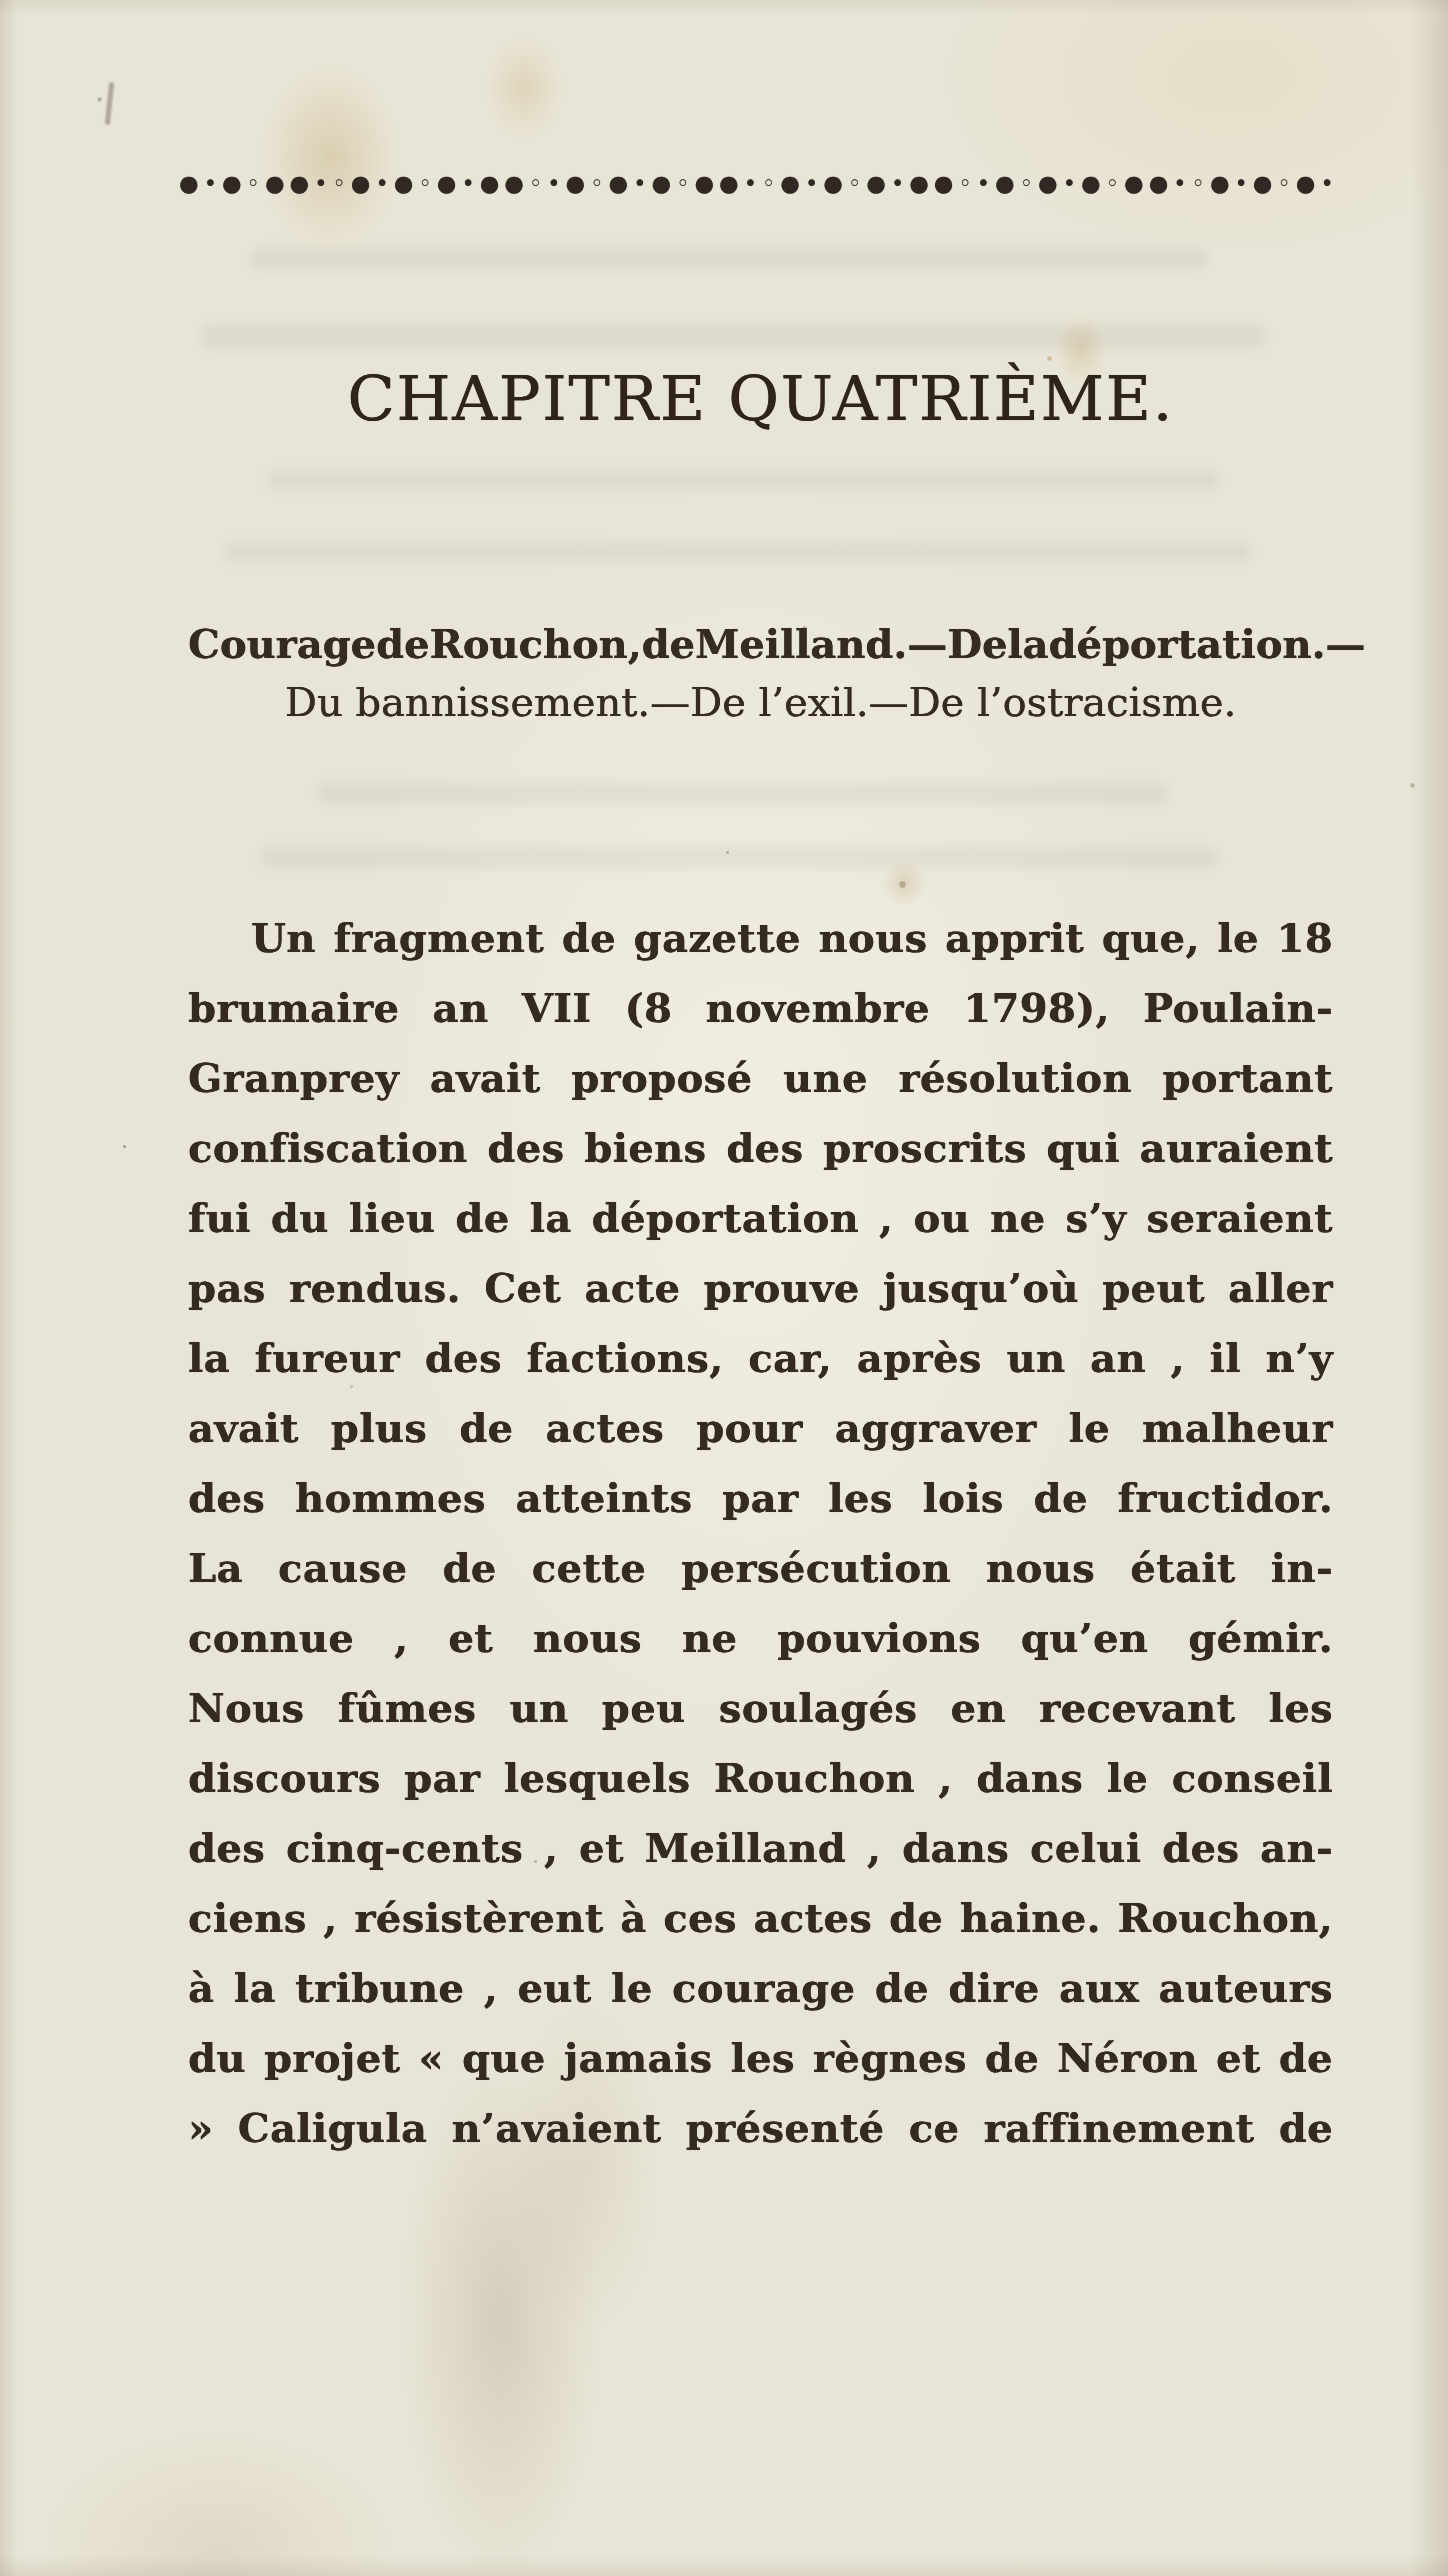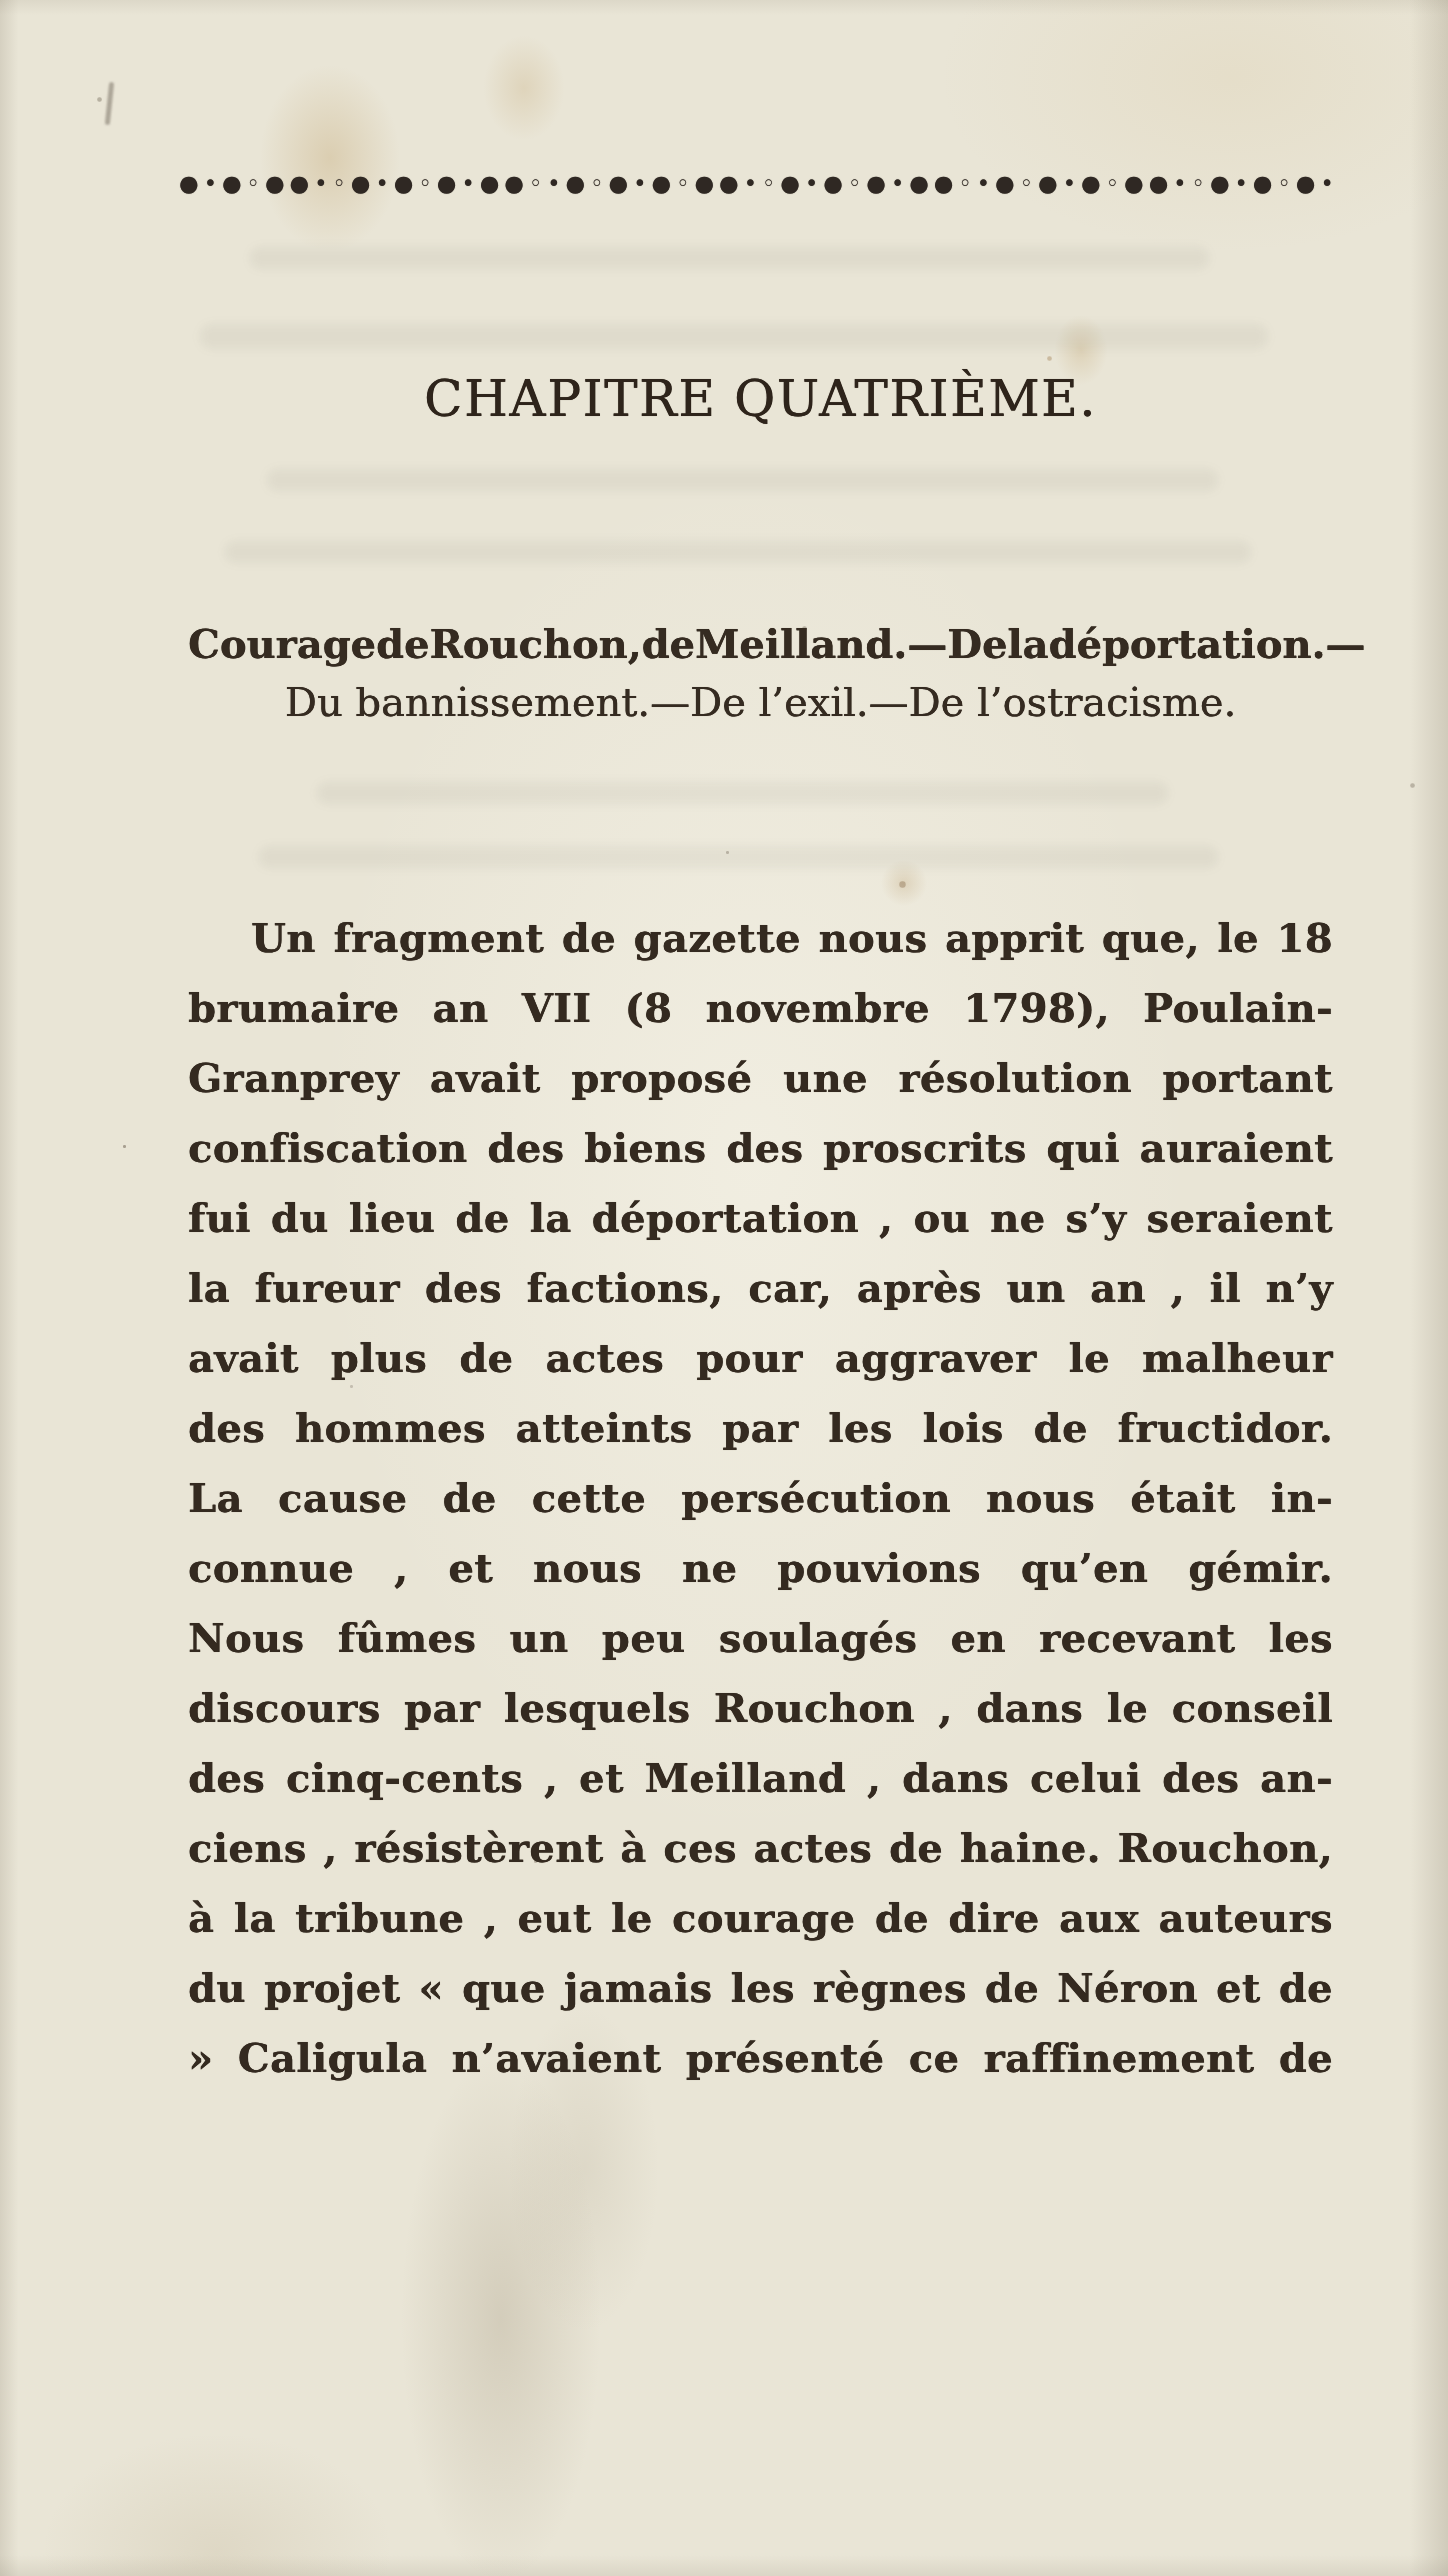--- a/index.html
+++ b/index.html
@@ -35,7 +35,7 @@
   }
   .title{
     position:absolute;left:188px;top:373px;width:1145px;
-    text-align:center;font-size:50px;line-height:52px;
+    text-align:center;font-size:62px;line-height:52px;
     letter-spacing:1.7px;color:#2e241b;
     text-shadow:0.5px 0 0 currentColor, 0 0 0.8px rgba(46,36,27,0.45);
   }

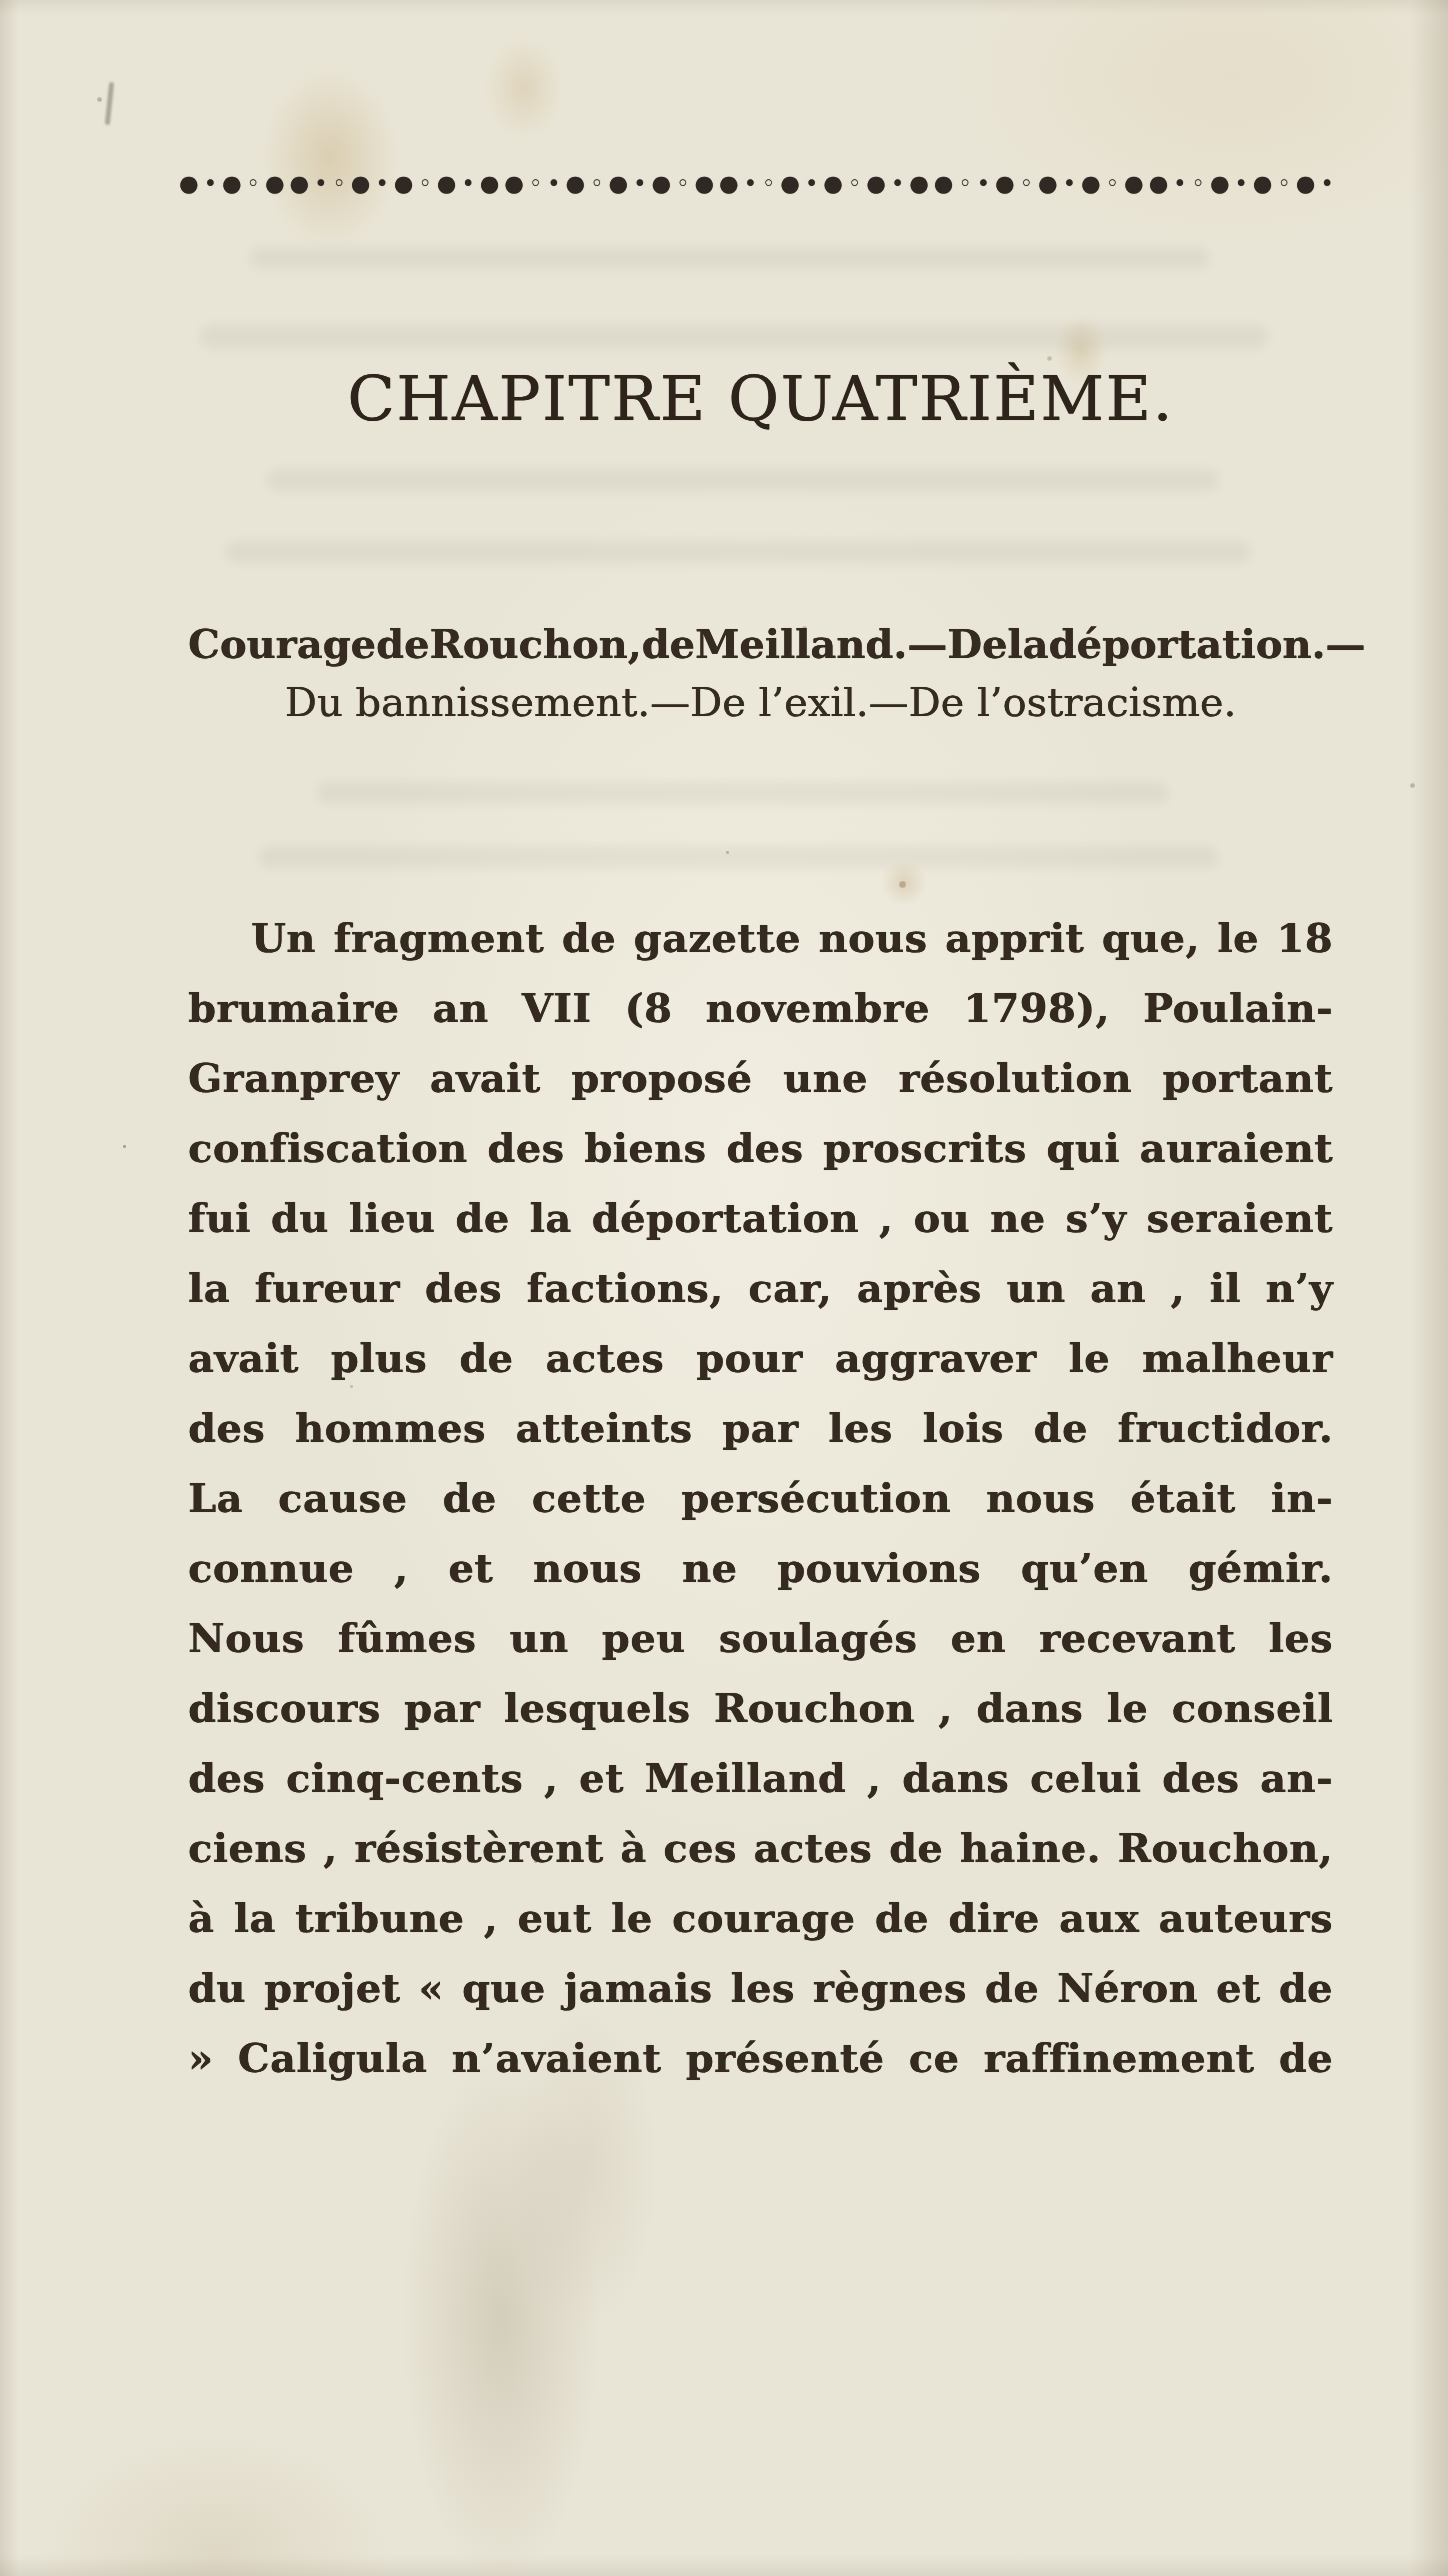--- a/index.html
+++ b/index.html
@@ -223,6 +223,16 @@
         <span>seraient</span>
       </div>
     <div class="jline">
+        <span>pas</span>
+        <span>rendus.</span>
+        <span>Cet</span>
+        <span>acte</span>
+        <span>prouve</span>
+        <span>jusqu’où</span>
+        <span>peut</span>
+        <span>aller</span>
+      </div>
+    <div class="jline">
         <span>la</span>
         <span>fureur</span>
         <span>des</span>

